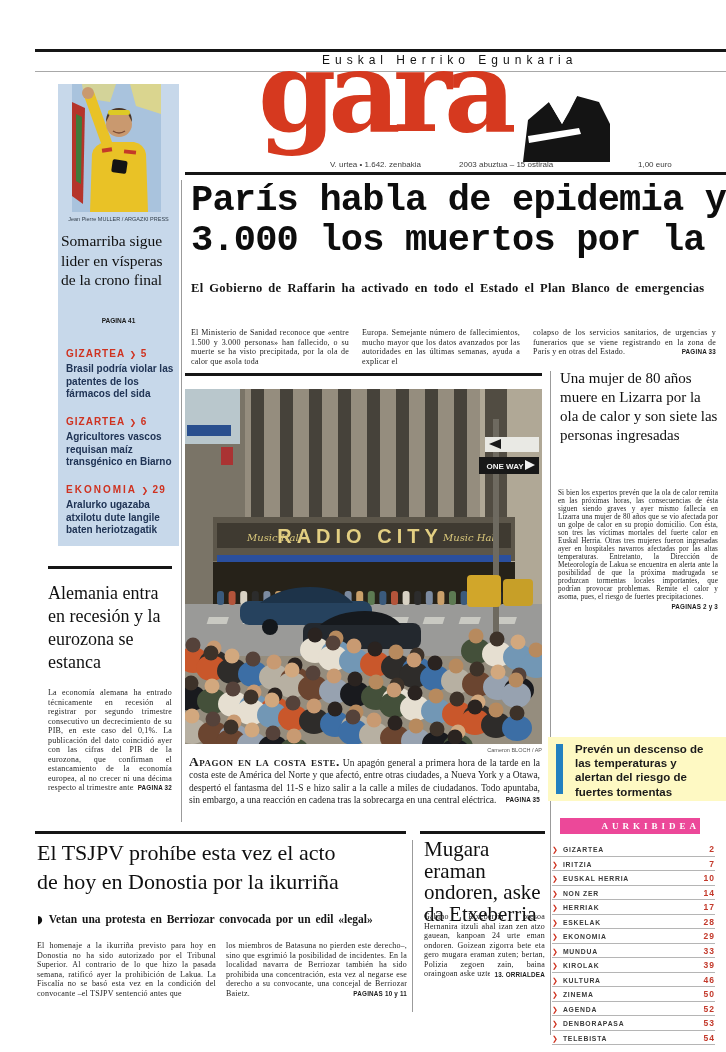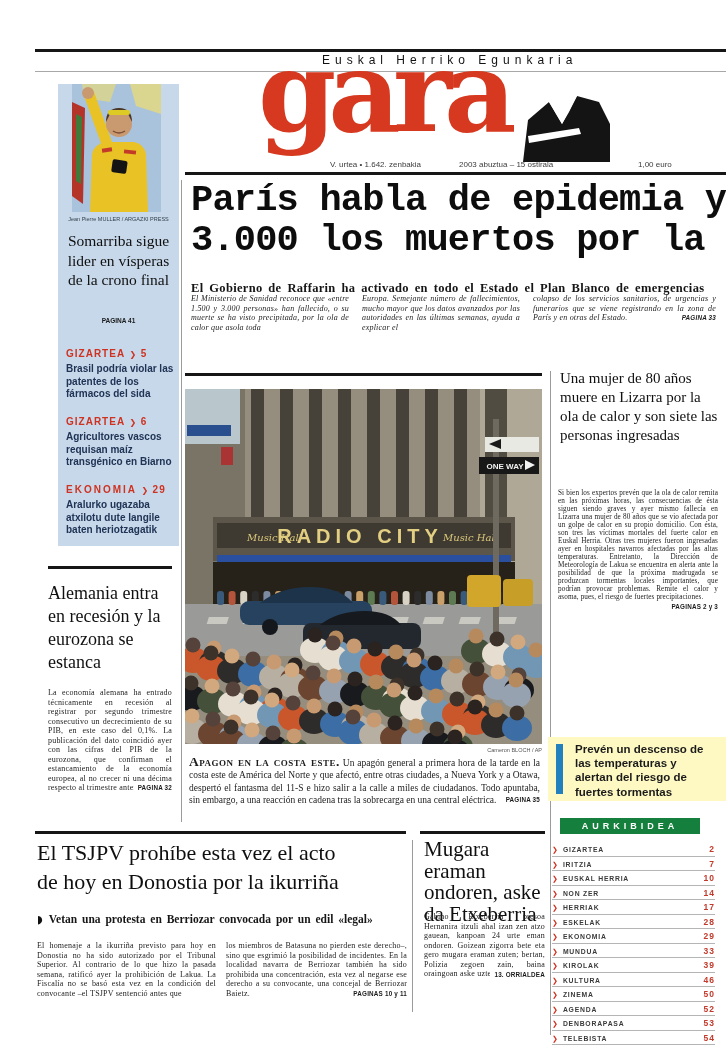--- a/index.html
+++ b/index.html
@@ -24,7 +24,7 @@
   .bluebox{position:absolute;left:58px;top:84px;width:121px;height:462px;background:#c7d8ea;}
   .sb-credit{position:absolute;left:58px;top:216px;width:121px;text-align:center;
     font-family:"Liberation Sans",sans-serif;font-size:5.5px;color:#34404d;}
-  .sb-headline{position:absolute;left:61px;top:231px;width:115px;text-align:center;
+  .sb-headline{position:absolute;left:61px;top:231px;width:115px;text-align:left;
     font-size:15.5px;line-height:19.5px;color:#101010;}
   .sb-pageref{position:absolute;left:58px;top:317px;width:121px;text-align:center;
     font-family:"Liberation Sans",sans-serif;font-weight:bold;font-size:6.5px;color:#1a1a1a;}

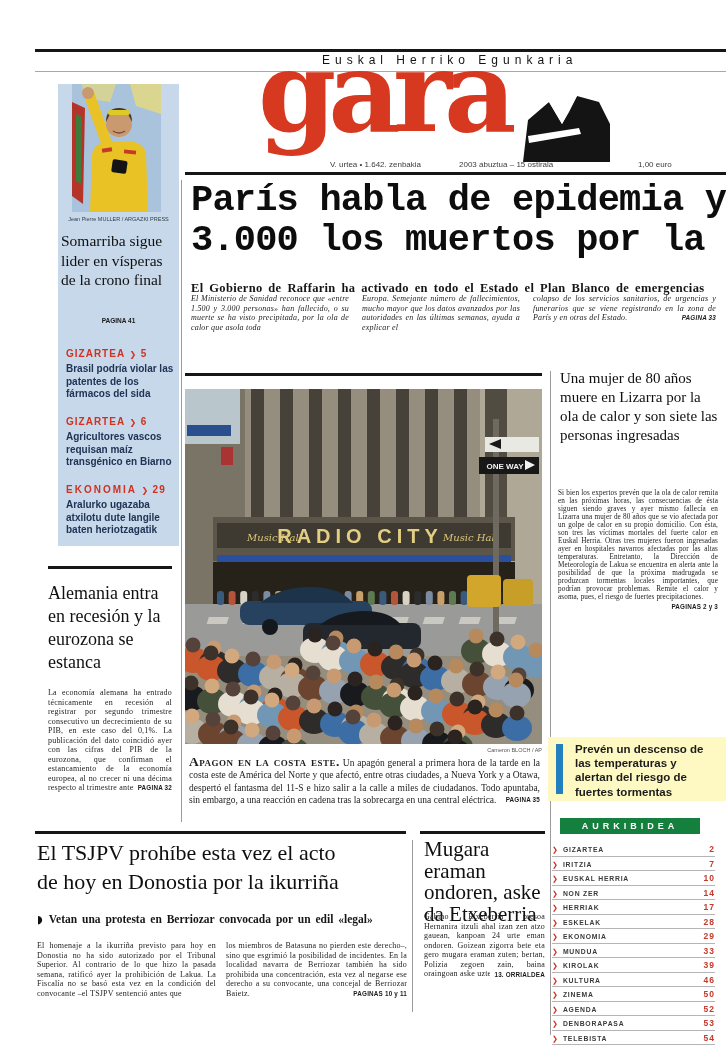--- a/index.html
+++ b/index.html
@@ -50,7 +50,7 @@
     line-height:40px;letter-spacing:-.8px;color:#0d0d0d;white-space:nowrap;}
   .main-subhead{position:absolute;left:191px;top:281px;width:530px;
     font-weight:bold;font-size:12.5px;word-spacing:2.5px;letter-spacing:.3px;color:#151515;}
-  .main-col{position:absolute;top:294px;width:158px;font-style:italic;}
+  .main-col{position:absolute;top:328px;width:158px;}
 
   
   .photo-credit{position:absolute;left:392px;top:747px;width:150px;text-align:right;

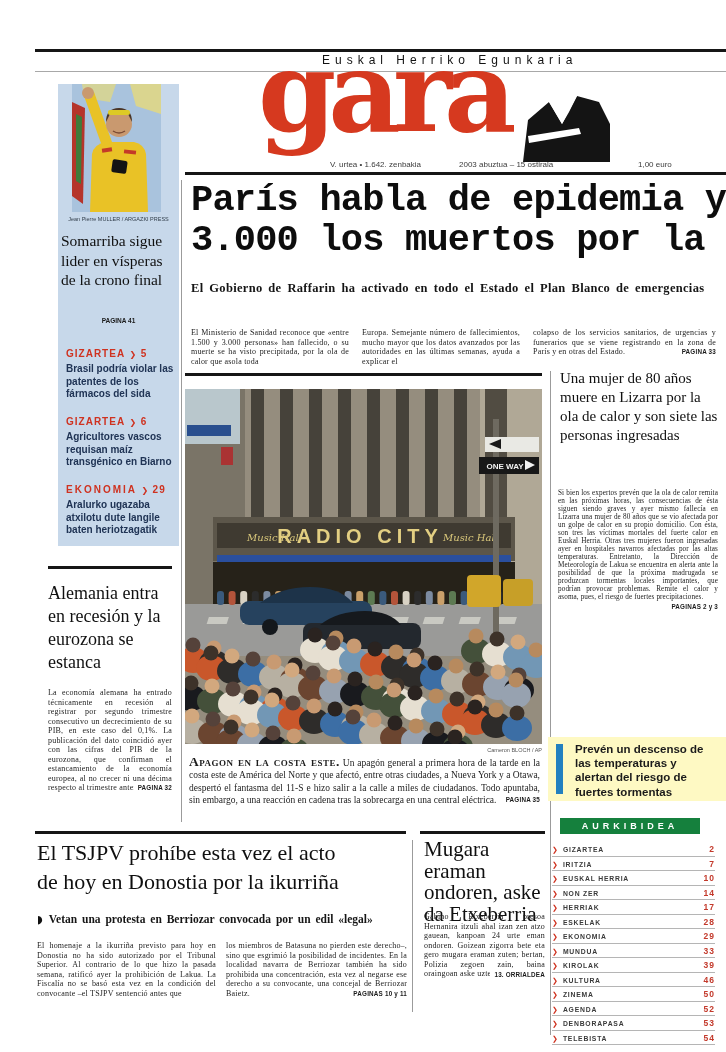--- a/index.html
+++ b/index.html
@@ -74,9 +74,9 @@
     line-height:14.2px;color:#1b1b1b;}
 
   
-  .ix-bar{position:absolute;left:560px;top:818px;width:140px;height:16px;background:#15803d;
-    color:#fff;font-family:Liberation Sans, sans-serif;font-weight:bold;font-size:9px;
-    letter-spacing:4px;text-align:center;line-height:17px;}
+  .ix-bar{position:absolute;left:560px;top:818px;width:140px;height:16px;background:#ec4899;
+    color:#fff;font-family:Liberation Serif, serif;font-weight:bold;font-size:9px;
+    letter-spacing:4px;text-align:right;line-height:17px;}
   .ix-list{position:absolute;left:552px;top:842px;width:163px;
     font-family:"Liberation Sans",sans-serif;}
   .ix-row{display:flex;align-items:baseline;border-bottom:1px solid #b5b5b5;

